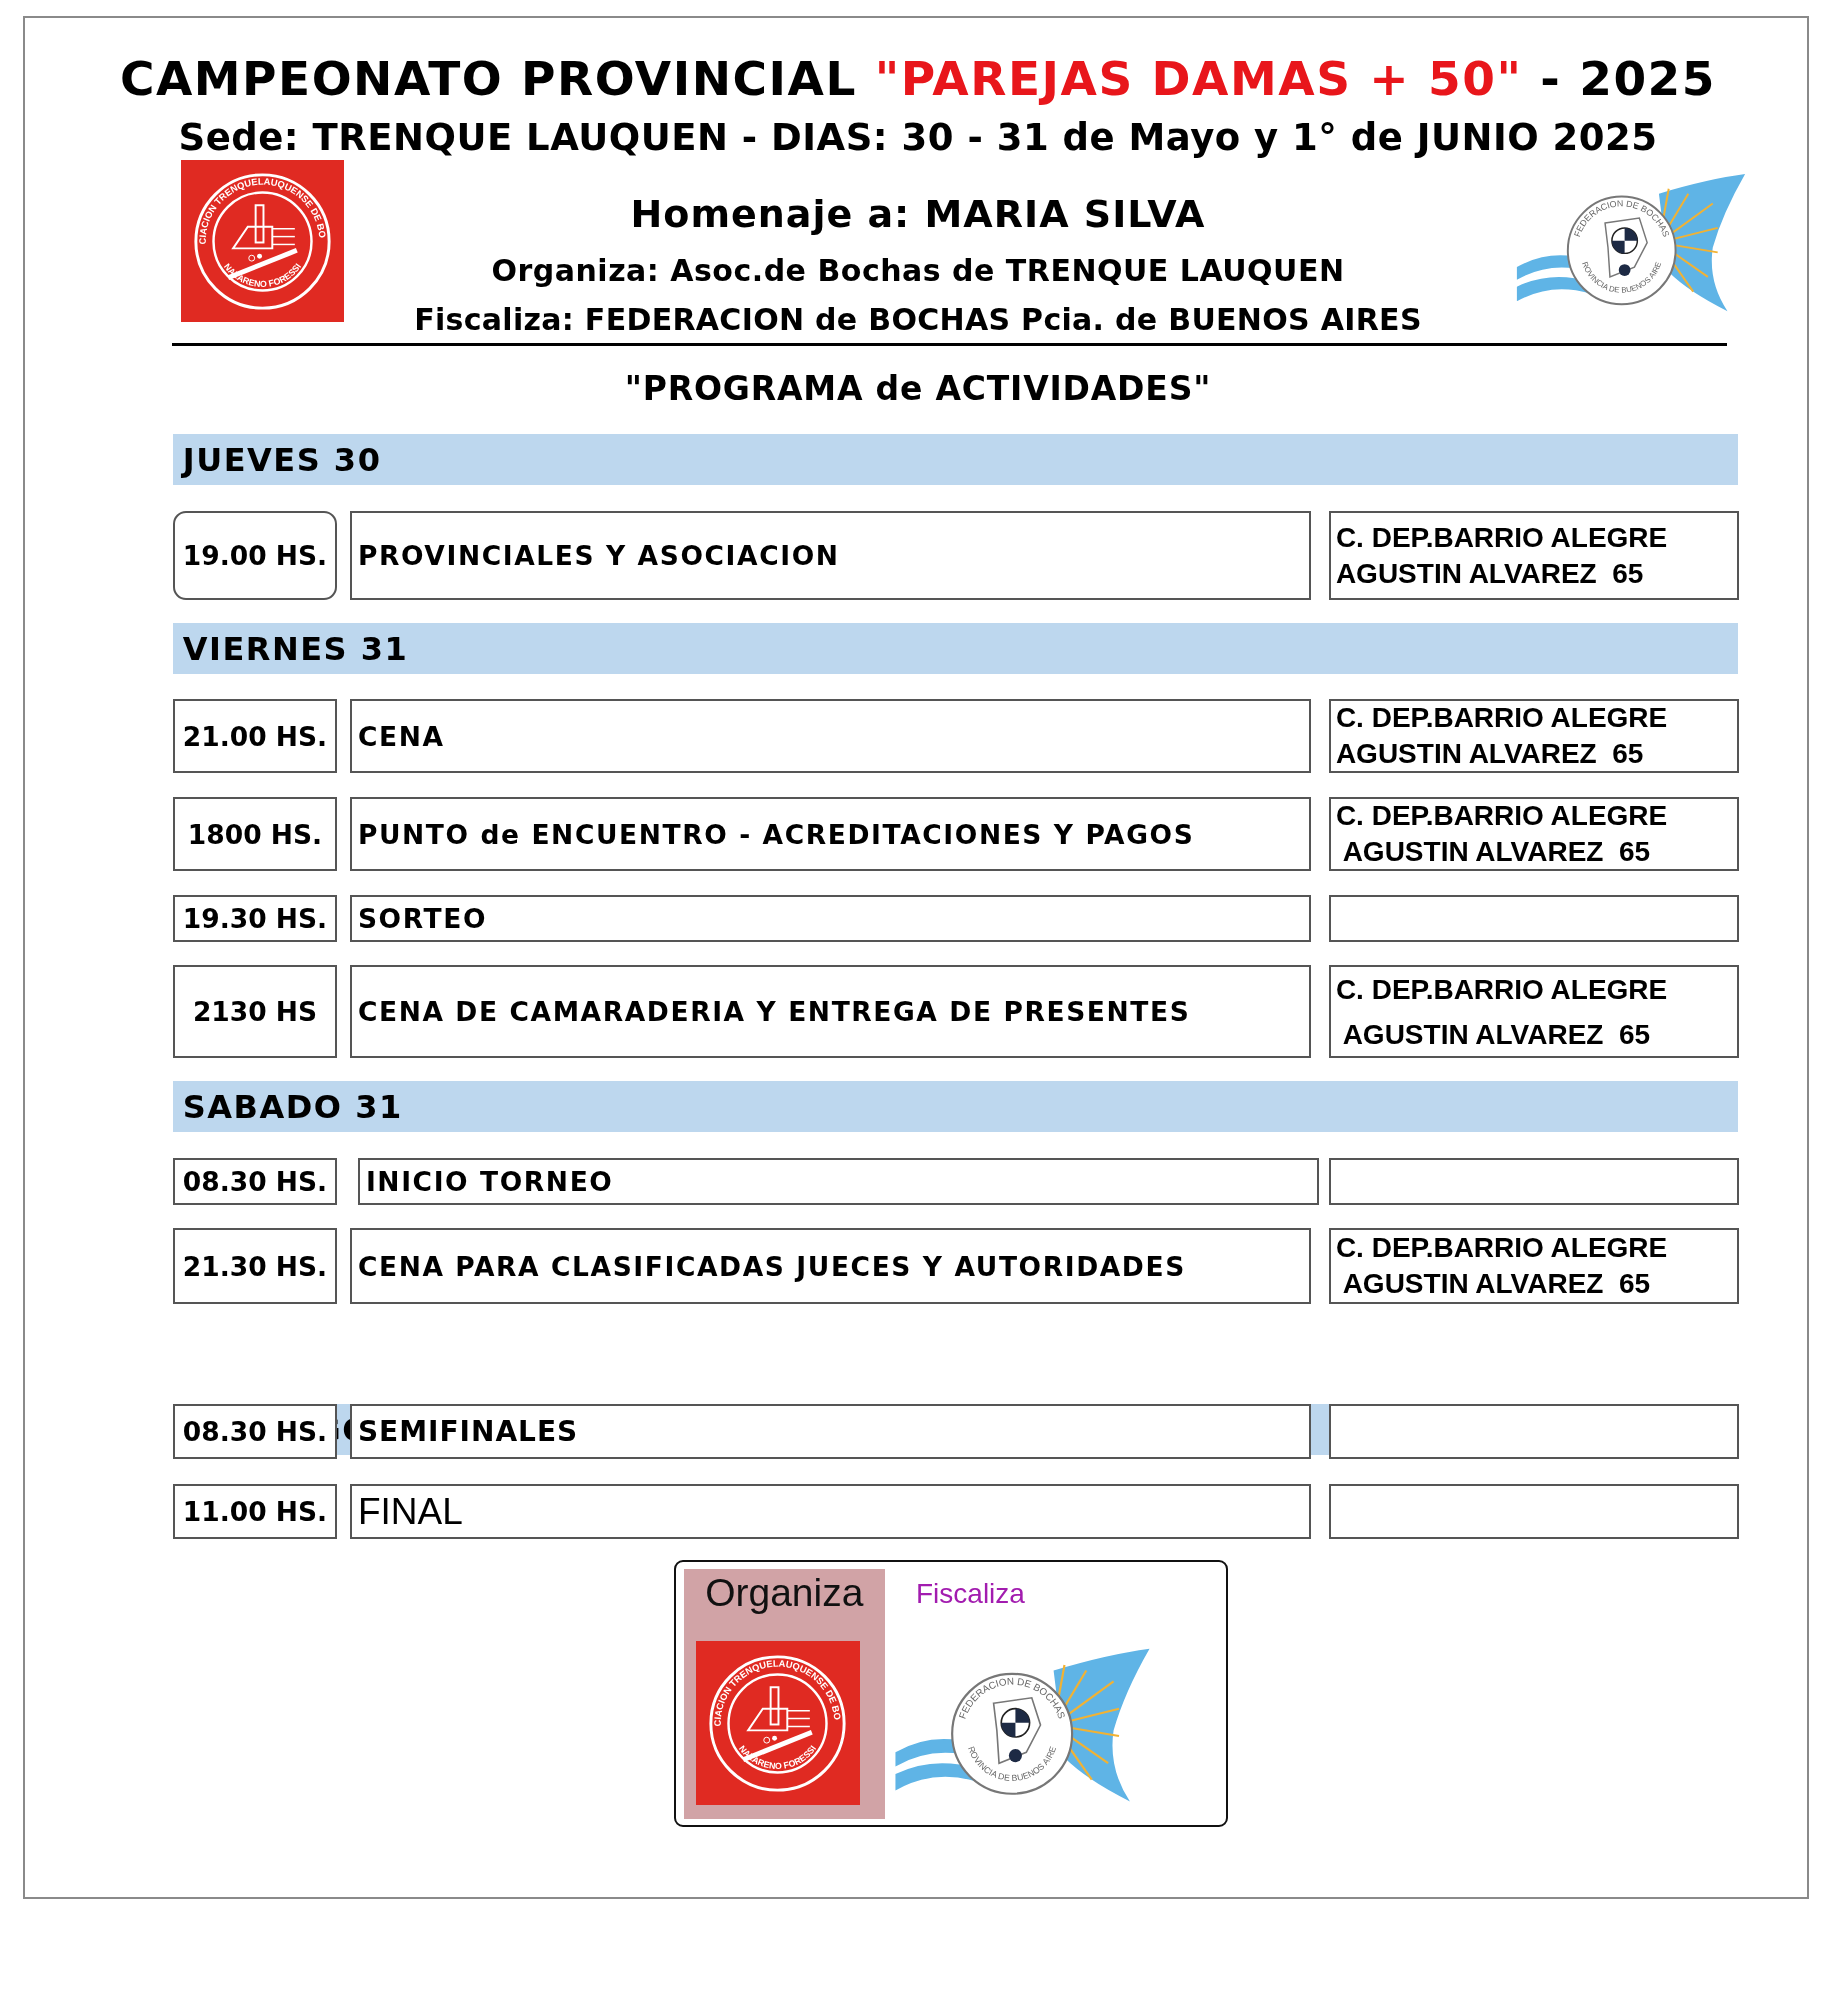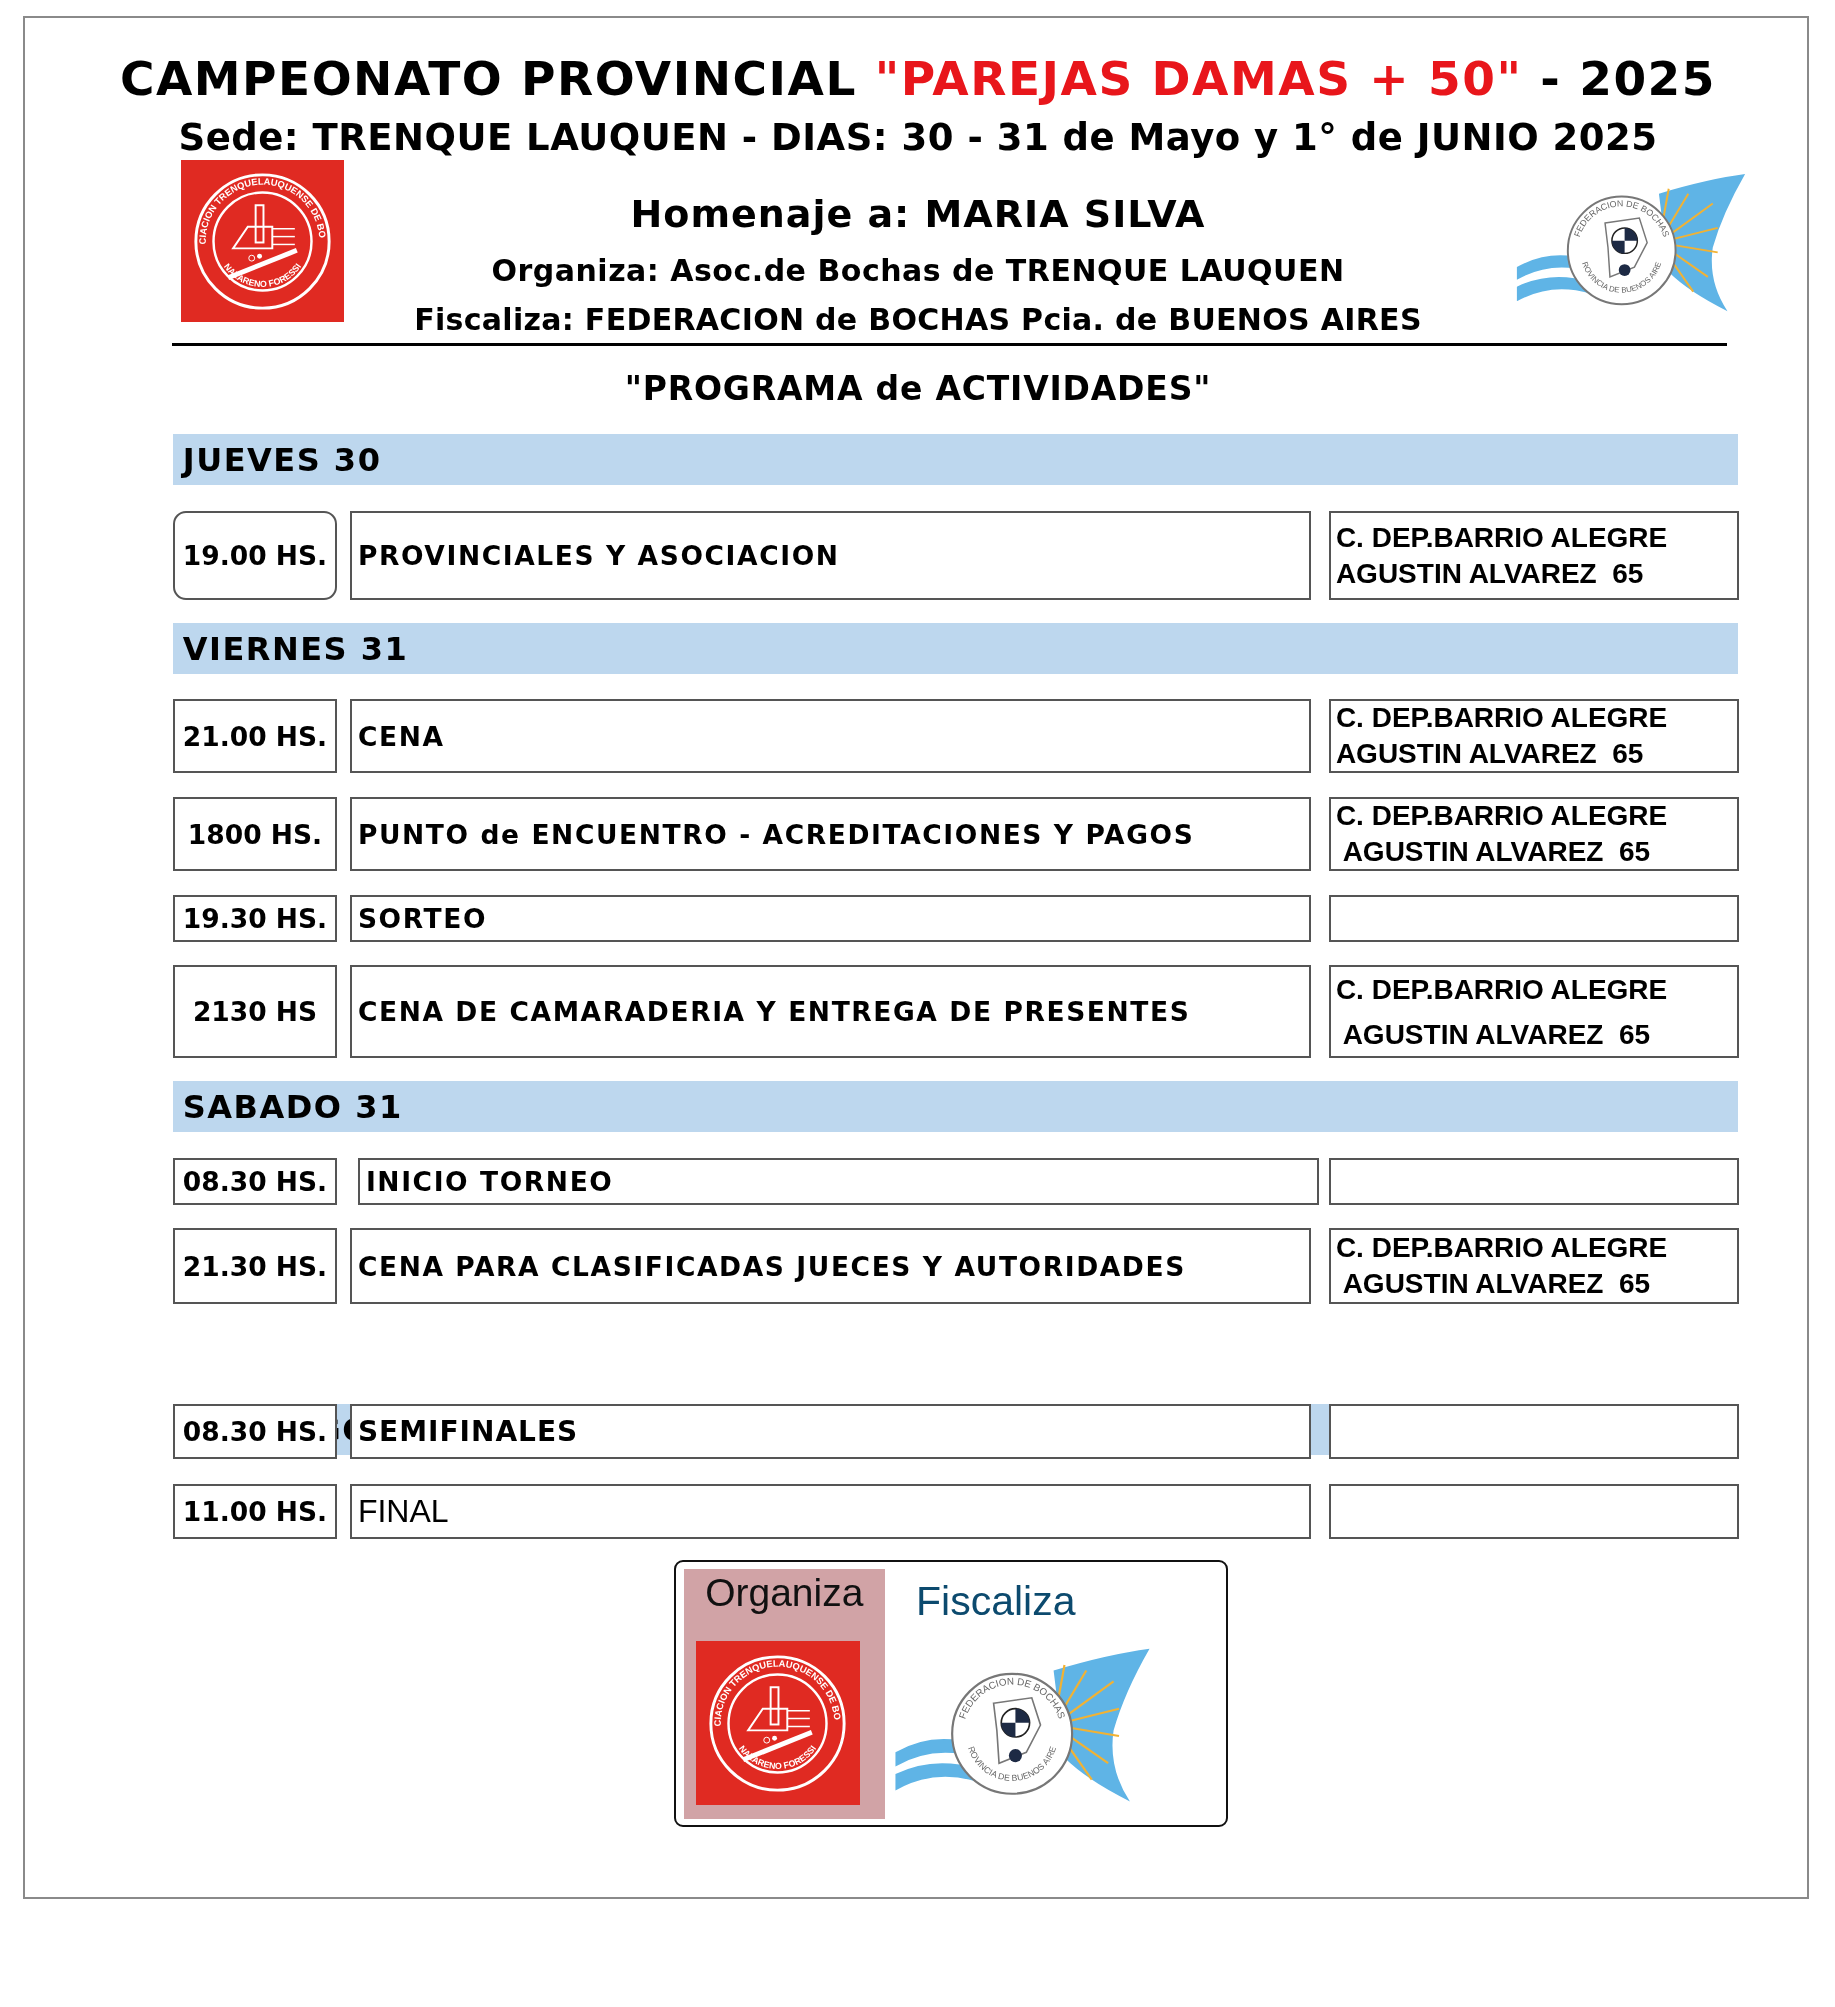--- a/index.html
+++ b/index.html
@@ -28,7 +28,7 @@
   .c-desc { left:350px; width:961px; padding-left:5.9px; font-weight:bold; font-size:26.5px; font-family:"DejaVu Sans", sans-serif; letter-spacing:1.6px; white-space:nowrap; }
   .c-desc.two { flex-direction:column; align-items:flex-start; justify-content:center; line-height:43px; }
   .c-desc.big { font-size:28px; letter-spacing:1px; }
-  .c-desc.plain { font-weight:normal; font-family:"Liberation Sans", sans-serif; font-size:32px; letter-spacing:0; }
+  .c-desc.plain { font-weight:normal; font-family:"Liberation Sans", sans-serif; font-size:37px; letter-spacing:0; }
   .c-loc { left:1329px; width:410px; padding-left:4.9px; flex-direction:column; align-items:flex-start; justify-content:center; font-weight:bold; font-size:28px; font-family:"Liberation Sans", sans-serif; white-space:pre; }
   .c-loc span { display:block; line-height:36px; }
 

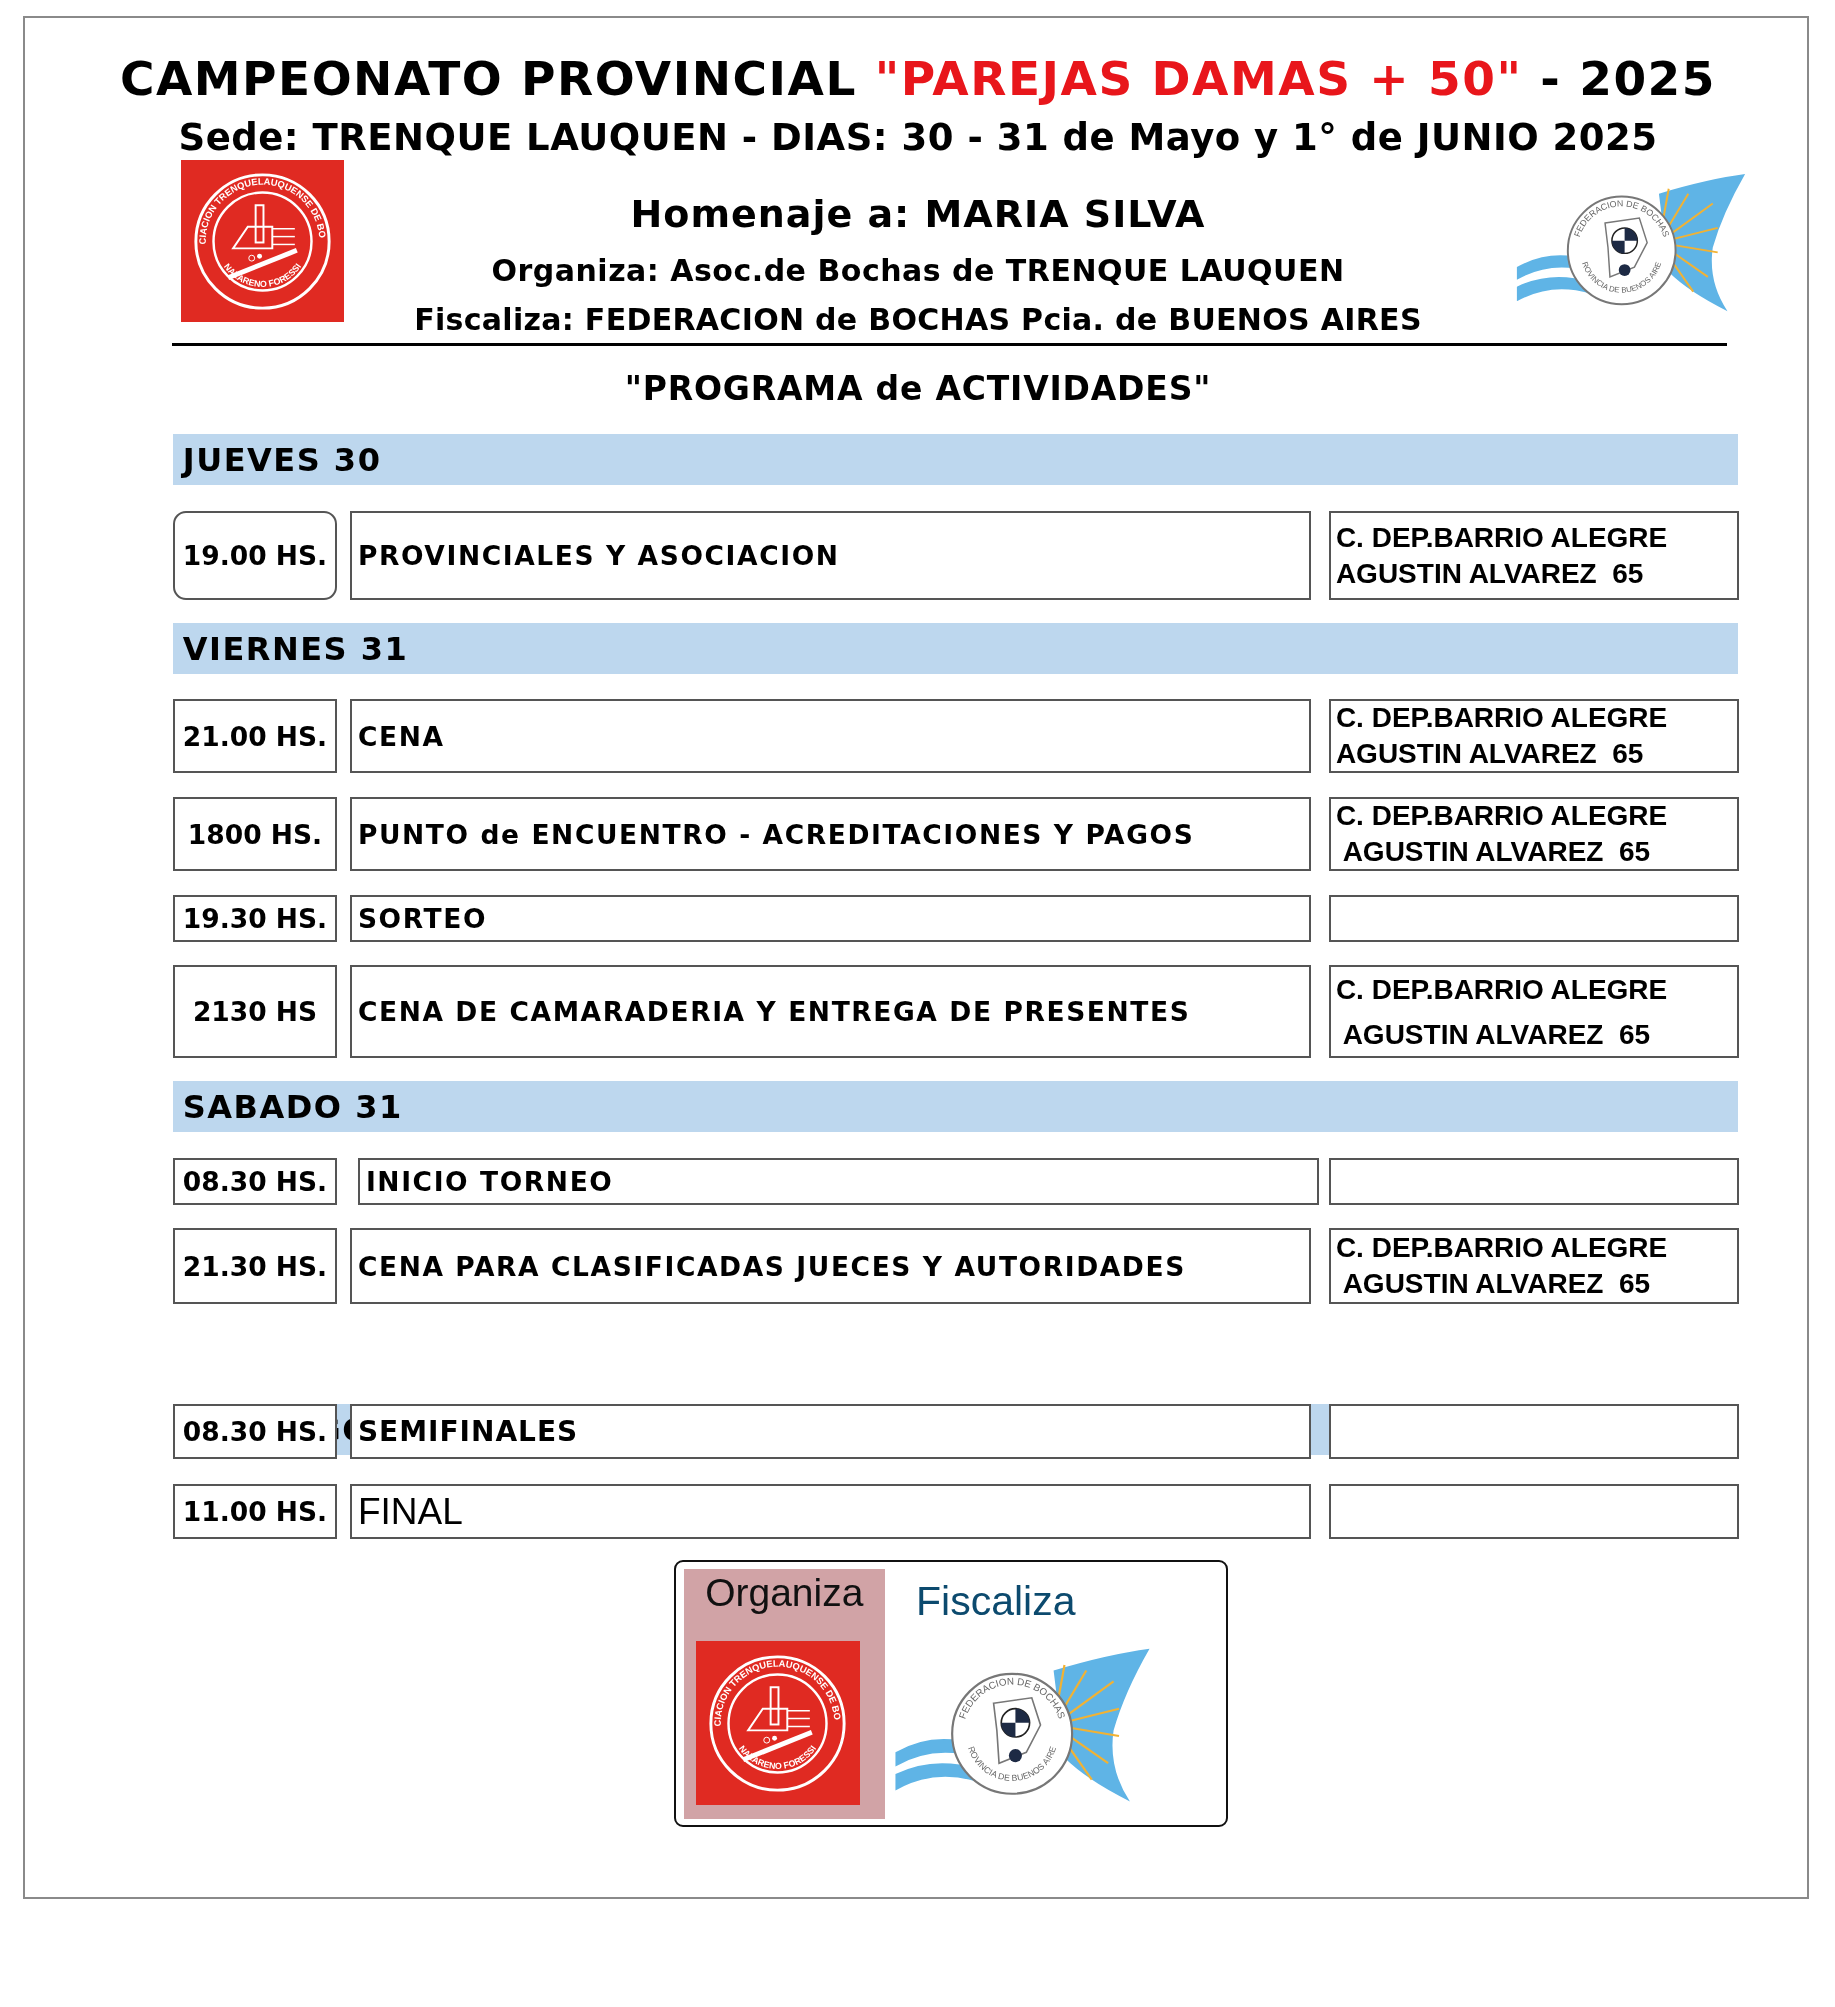--- a/index.html
+++ b/index.html
@@ -35,7 +35,7 @@
   .footer-box { position:absolute; left:674px; top:1560px; width:554px; height:267px; border:2.9px solid #111; border-radius:9px; box-sizing:border-box; background:#fff; overflow:hidden; }
   .footer-org { position:absolute; left:7.8px; top:6.9px; width:201px; height:250px; background:#d1a3a6; }
   .footer-org-label { position:absolute; left:0; top:2px; width:201px; text-align:center; font-size:39px; color:#111; font-family:"Liberation Sans", sans-serif; }
-  .footer-fis-label { position:absolute; left:240px; top:15.7px; font-size:41px; color:#0c4a6e; font-family:"Liberation Sans", sans-serif; }
+  .footer-fis-label { position:absolute; left:240px; top:15.7px; font-size:28px; color:#a21caf; font-family:"Liberation Sans", sans-serif; }
   .footer-red { left:19.6px; top:79px; width:164px; height:164px; }
   .footer-fed { left:214px; top:86px; width:265px; height:165px; }
 </style>

